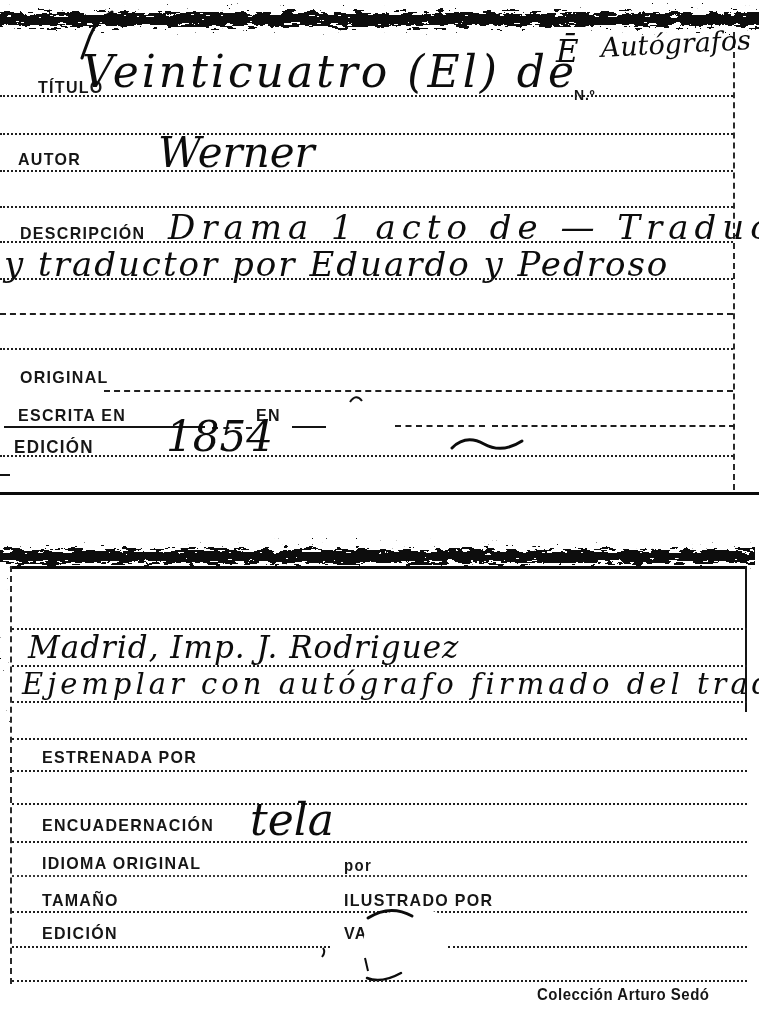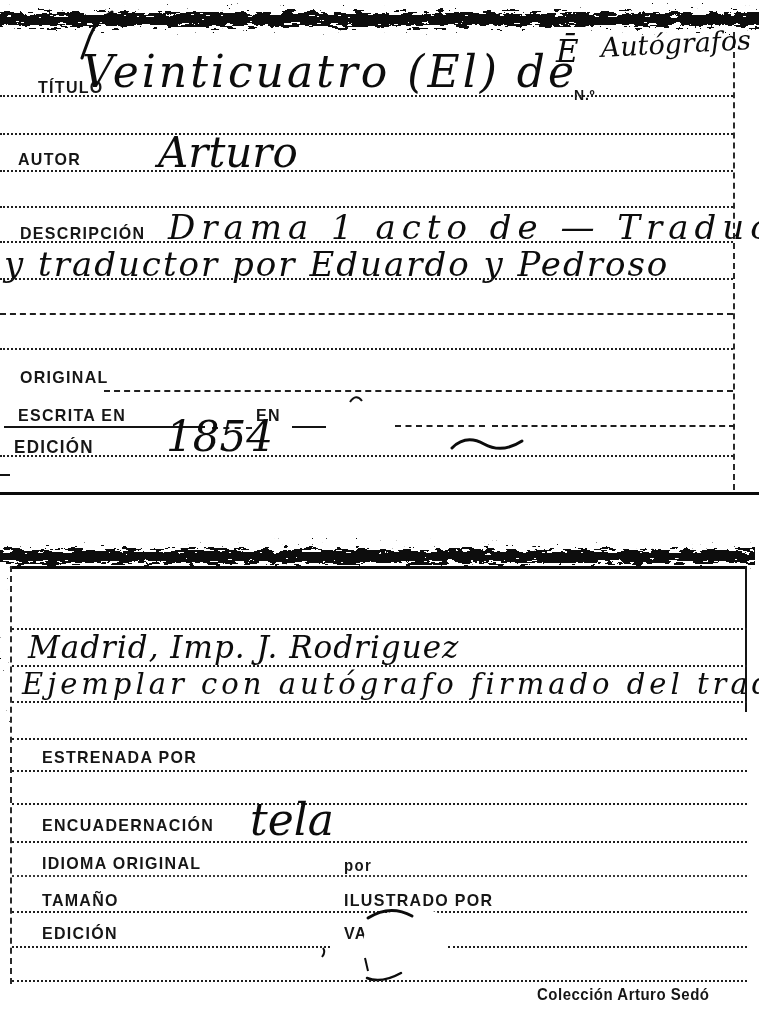--- a/index.html
+++ b/index.html
@@ -72,7 +72,7 @@
   <div class="rule" style="left:0;top:133px;width:733px"></div>
 
   <span class="lbl" style="left:18px;top:150px">AUTOR</span>
-  <span class="hw" style="left:158px;top:132px;font-size:42px">Arturo</span>
+  <span class="hw" style="left:158px;top:132px;font-size:42px">Werner</span>
   <div class="rule" style="left:0;top:170px;width:733px"></div>
 
   <div class="rule" style="left:0;top:206px;width:733px"></div>

